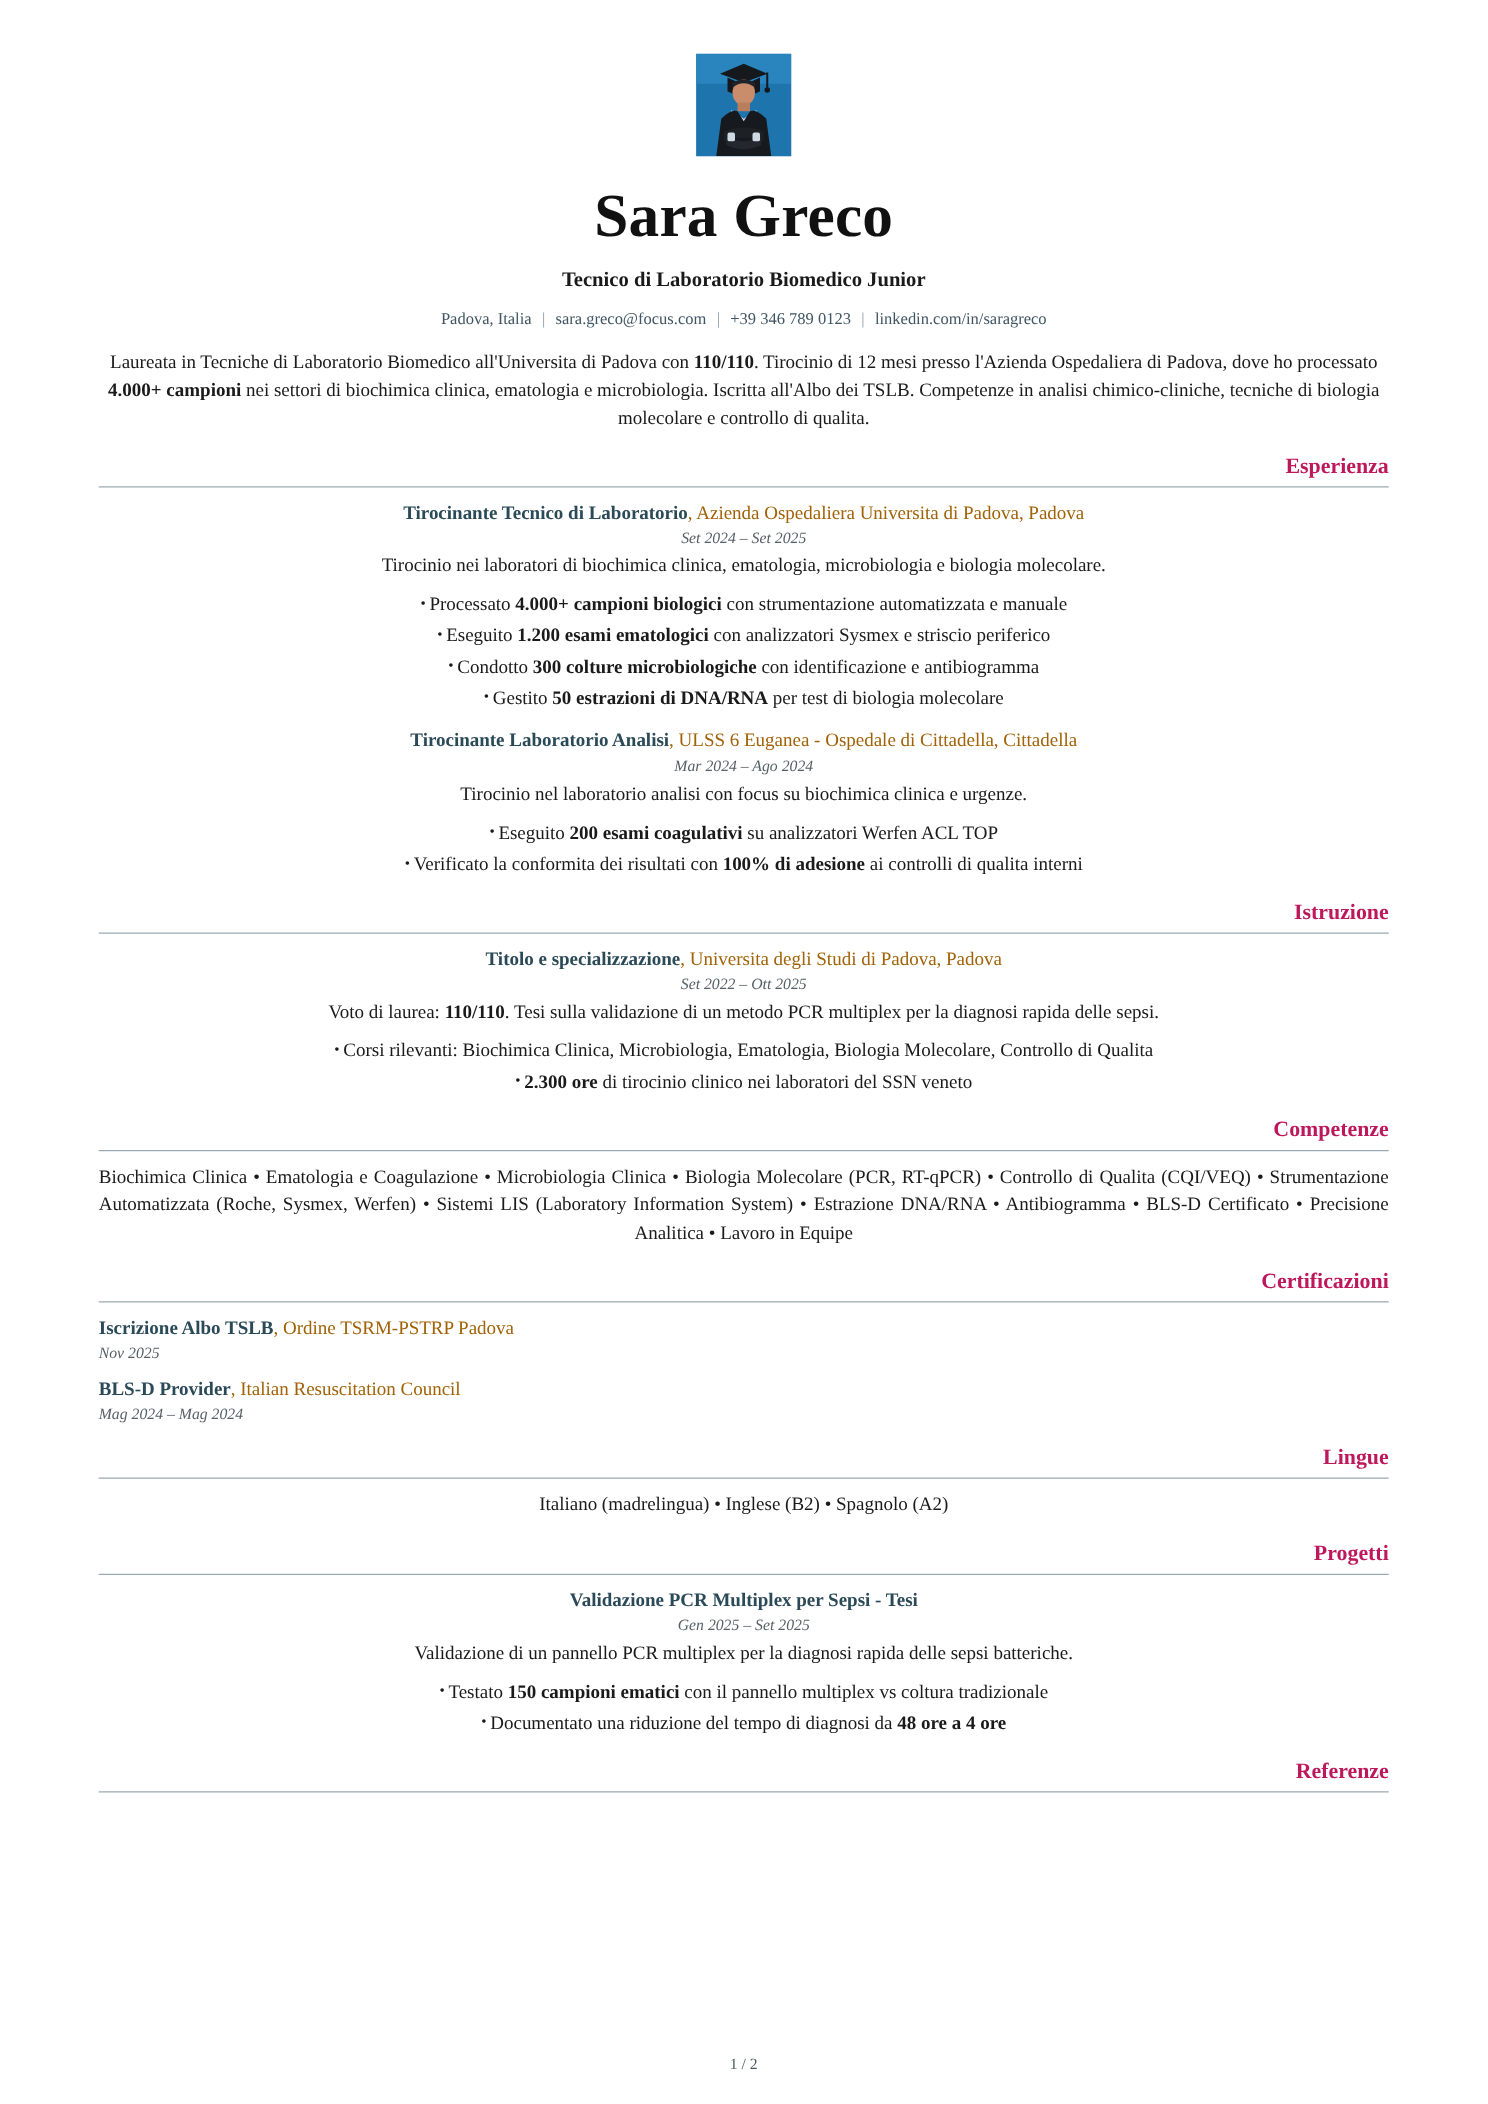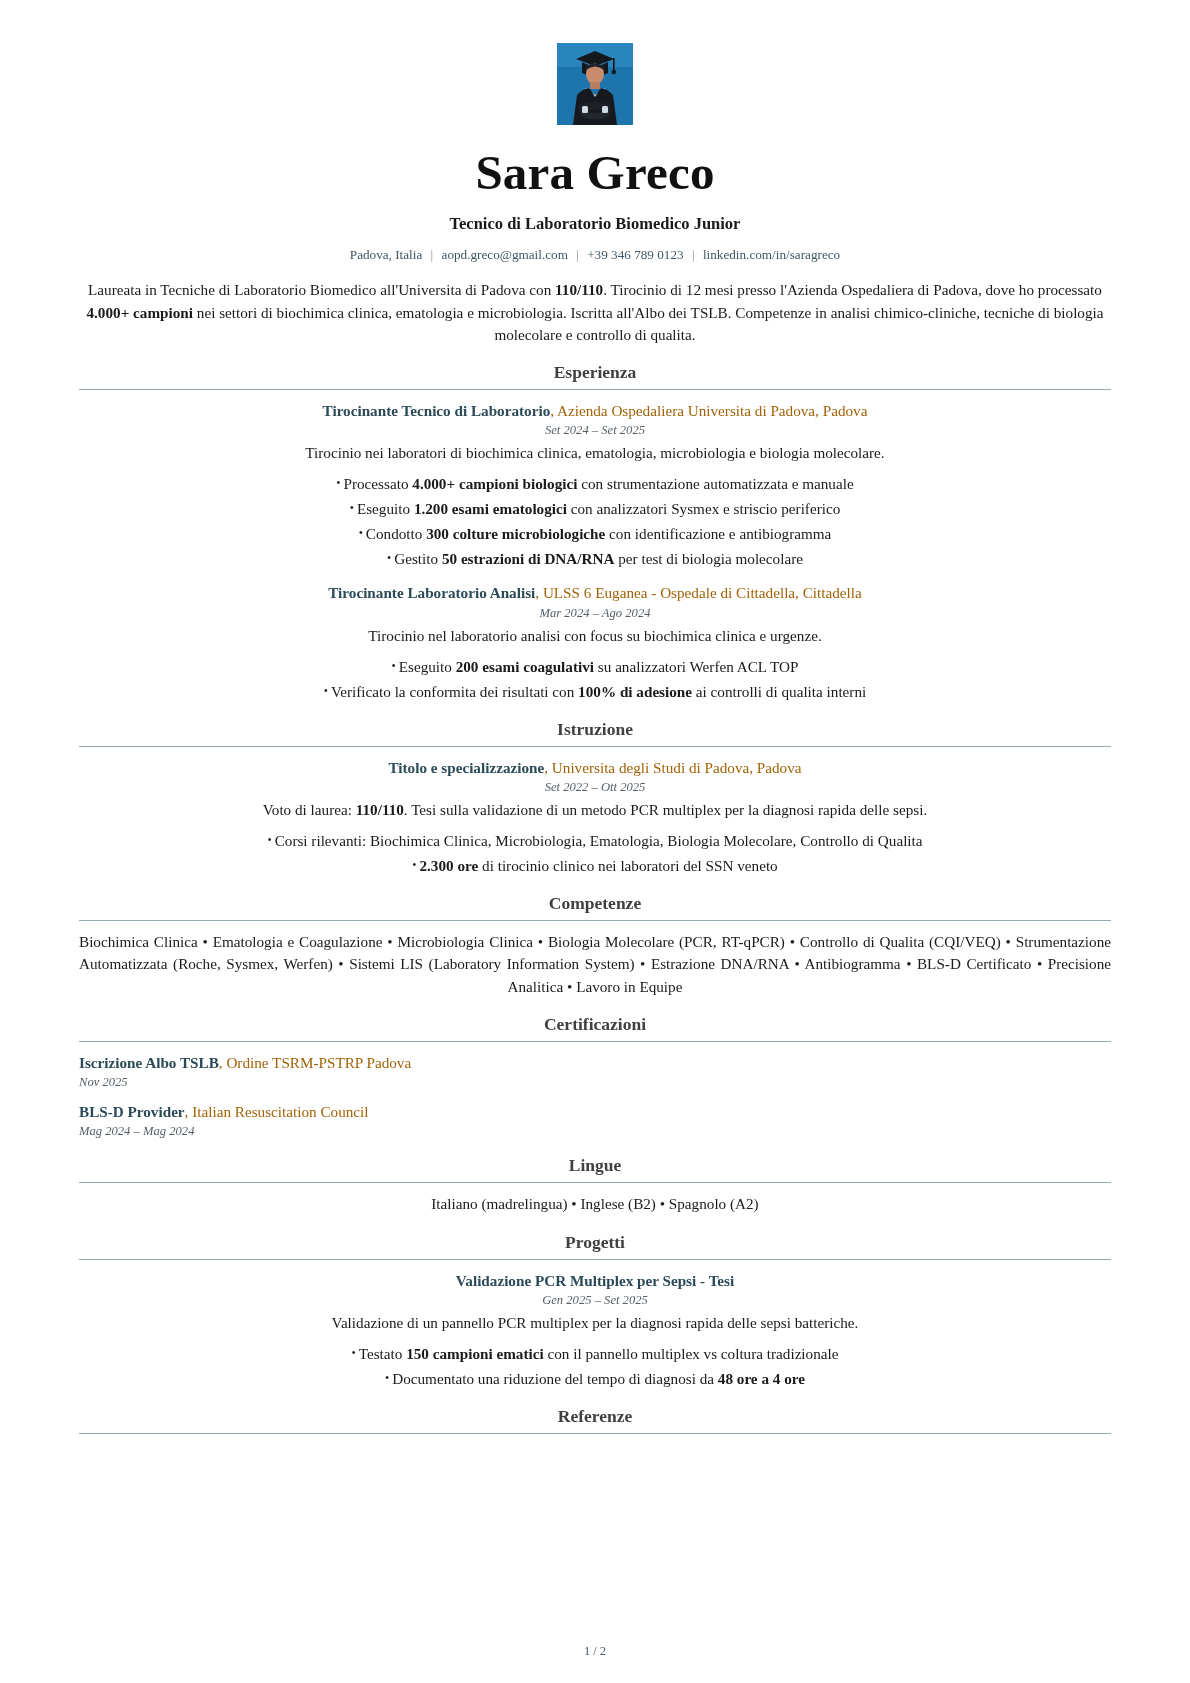--- a/index.html
+++ b/index.html
@@ -208,7 +208,7 @@
     <div class="contact">
       <span class="item">Padova, Italia</span>
       <span class="sep">|</span>
-      <span class="item">aopd.greco@gmail.com</span>
+      <span class="item">sara.greco@focus.com</span>
       <span class="sep">|</span>
       <span class="item">+39 346 789 0123</span>
       <span class="sep">|</span>

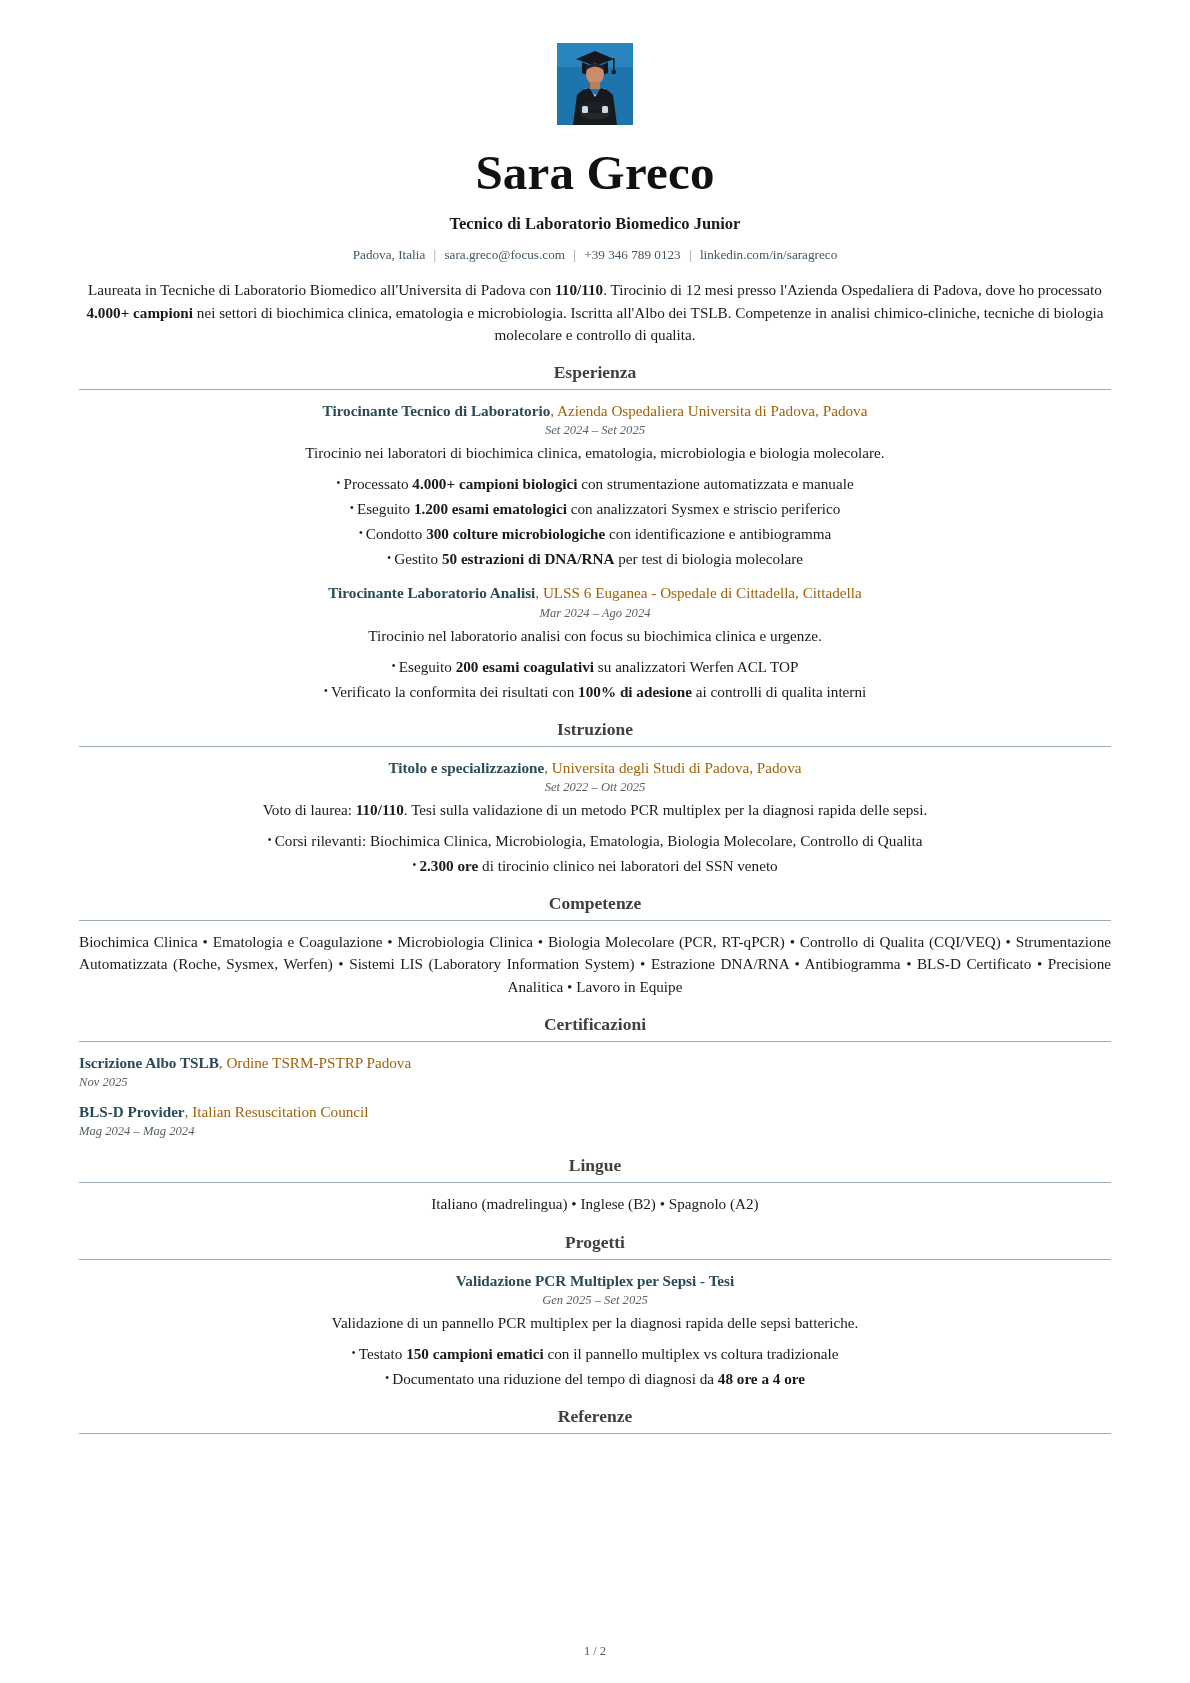--- a/index.html
+++ b/index.html
@@ -76,10 +76,10 @@
   
   .section { margin-top: 16px; }
   .section-title {
-    text-align: center;
+    text-align: right;
     font-size: 17.5px;
     font-weight: 700;
-    color: #404040;
+    color: #be185d;
     padding-bottom: 6px;
   }
   .rule {

